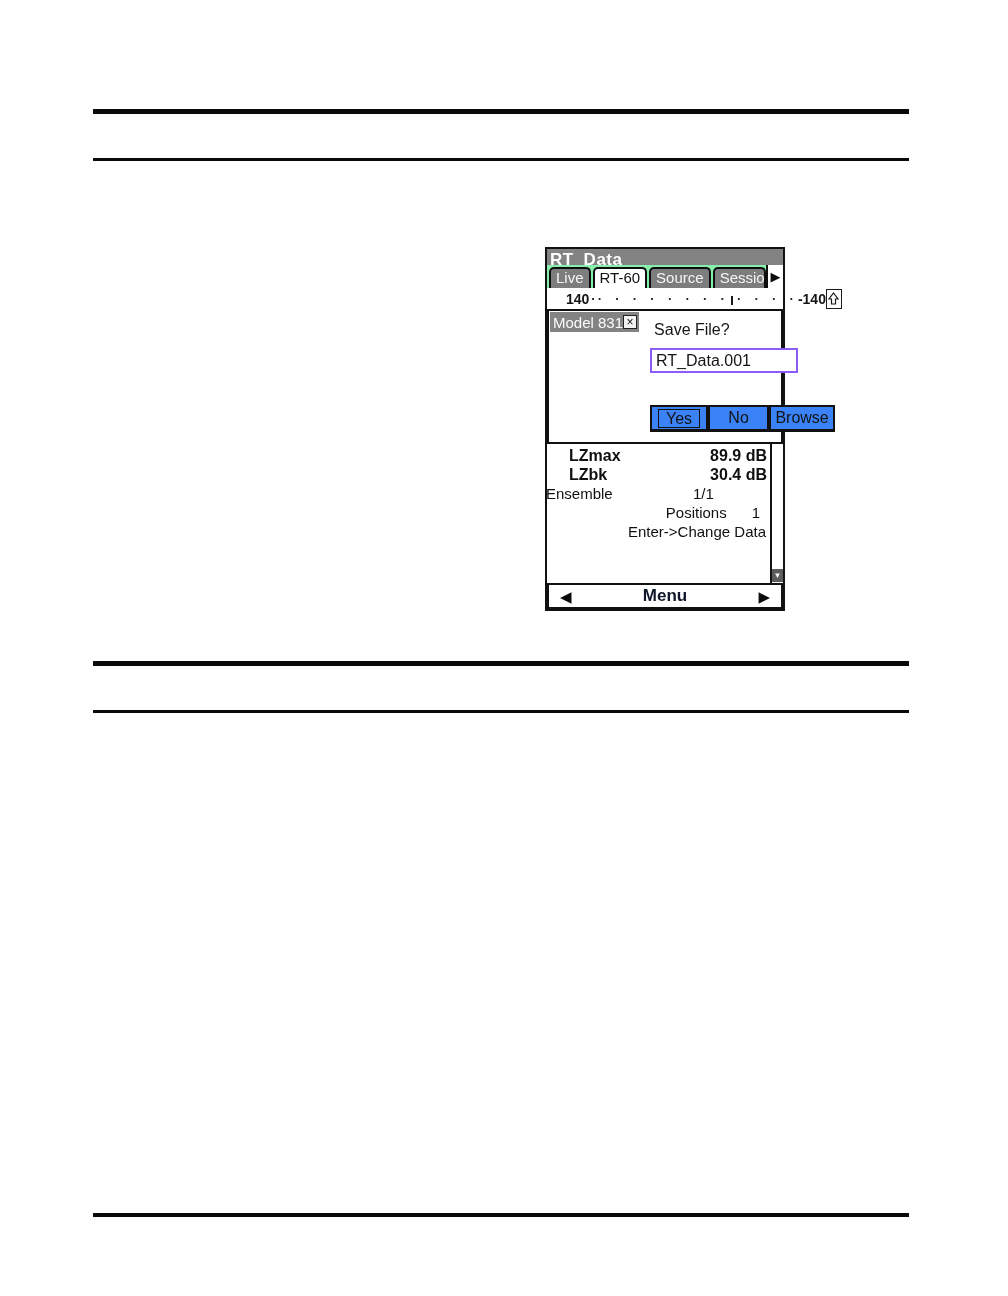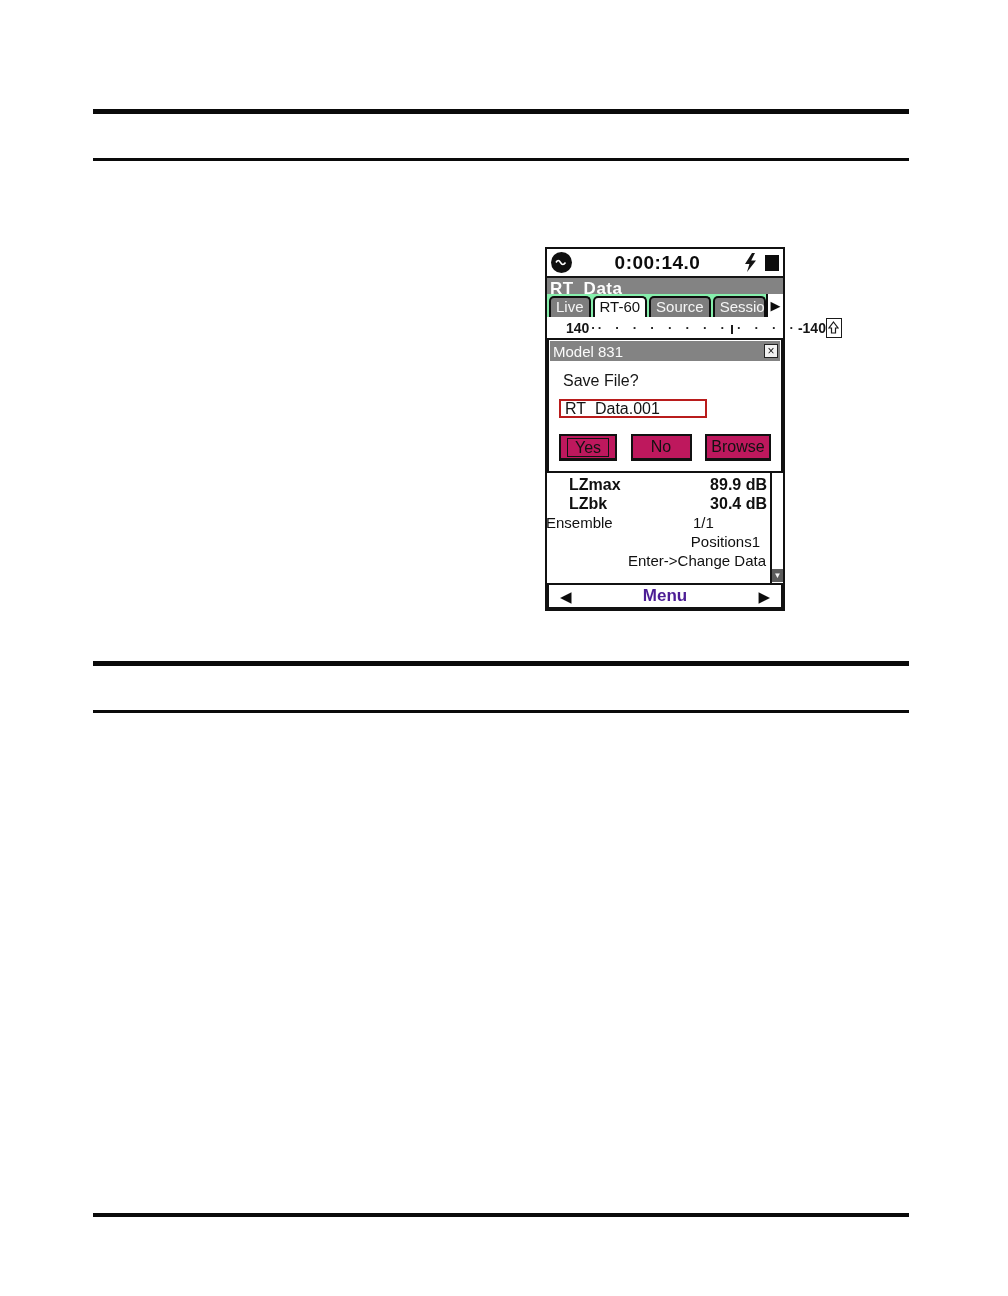--- a/index.html
+++ b/index.html
@@ -99,18 +99,6 @@
 
   <div class="screen">
 
-    <div class="status-bar">
-      <div class="rec-circle">
-        <svg width="13" height="9" viewBox="0 0 13 9">
-            <path d="M1 4.5 Q3.25 0.5 5.5 4.5 T10.5 4.5" fill="none" stroke="#ffffff" stroke-width="1.6"></path>
-          </svg>
-      </div>
-      <div class="status-time">0:00:14.0</div>
-      <svg class="bolt" viewBox="0 0 15 19">
-        <polygon points="9,0 2,11 6.4,11 4,19 13,7.5 8.2,7.5 12,0" fill="#141414"></polygon>
-      </svg>
-      <div class="battery"></div>
-    </div>
 
     <div class="title-bar">
       <span>RT_Data</span>

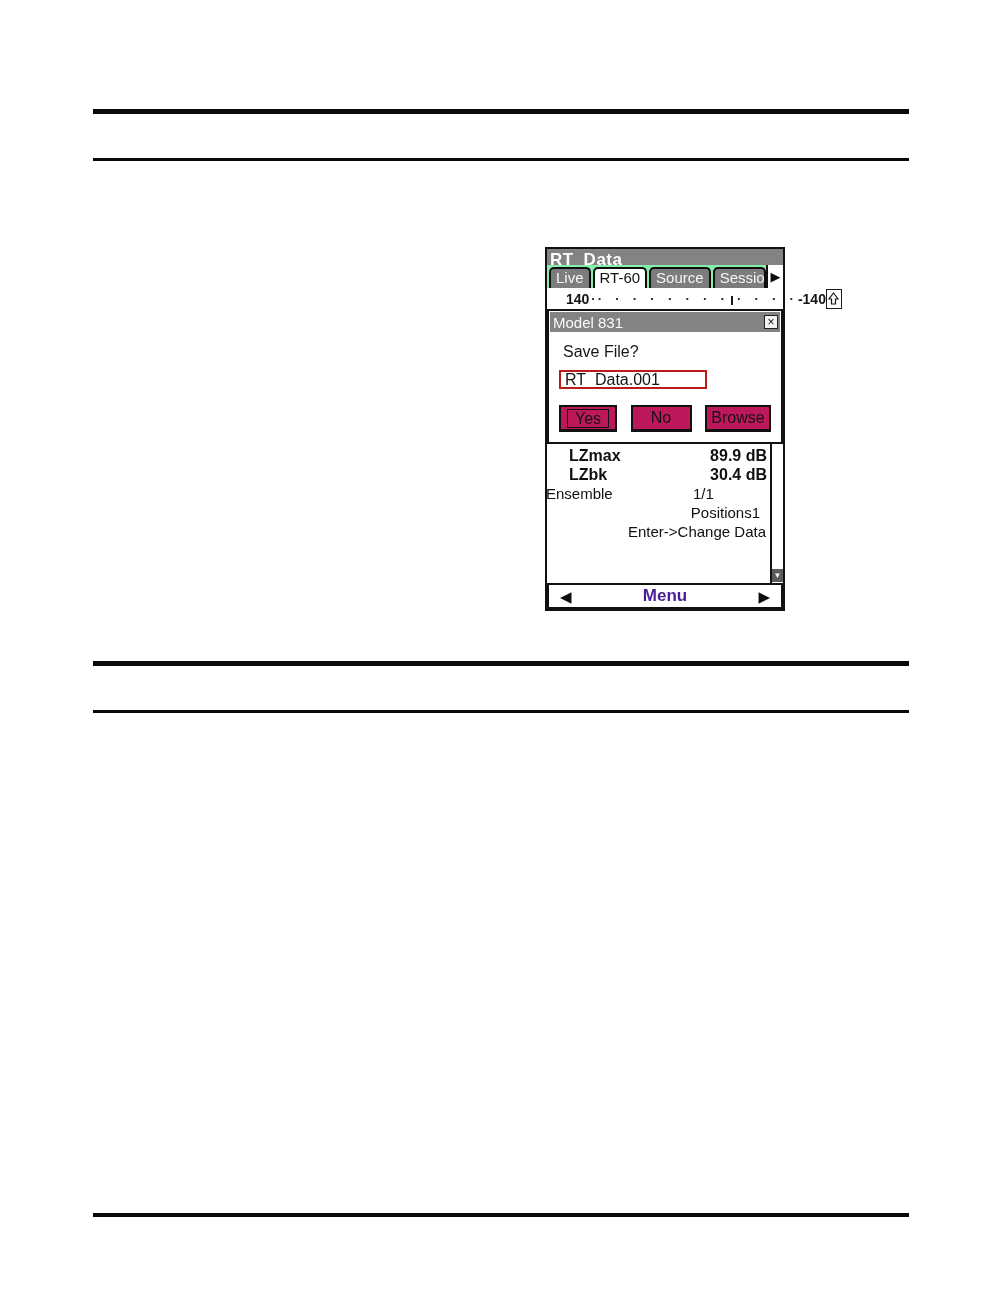--- a/index.html
+++ b/index.html
@@ -48,7 +48,7 @@
 
   .main-area { flex:1; display:flex; flex-direction:column; position:relative; }
 
-  .dialog { height:135px; border:2px solid #111; background:#fff; flex:none; display:flex; flex-direction:column; }
+  .dialog { height:135px; border:2px solid #111; background:#fff; flex:none; display:flex; flex-direction:row; }
   .dialog-title { height:20px; background:#838383; margin:1px; color:#fbfbfb; font-size:15px;
                   display:flex; align-items:center; padding:0 2px 0 3px; flex:none; }
   .dialog-title-text { flex:1; }

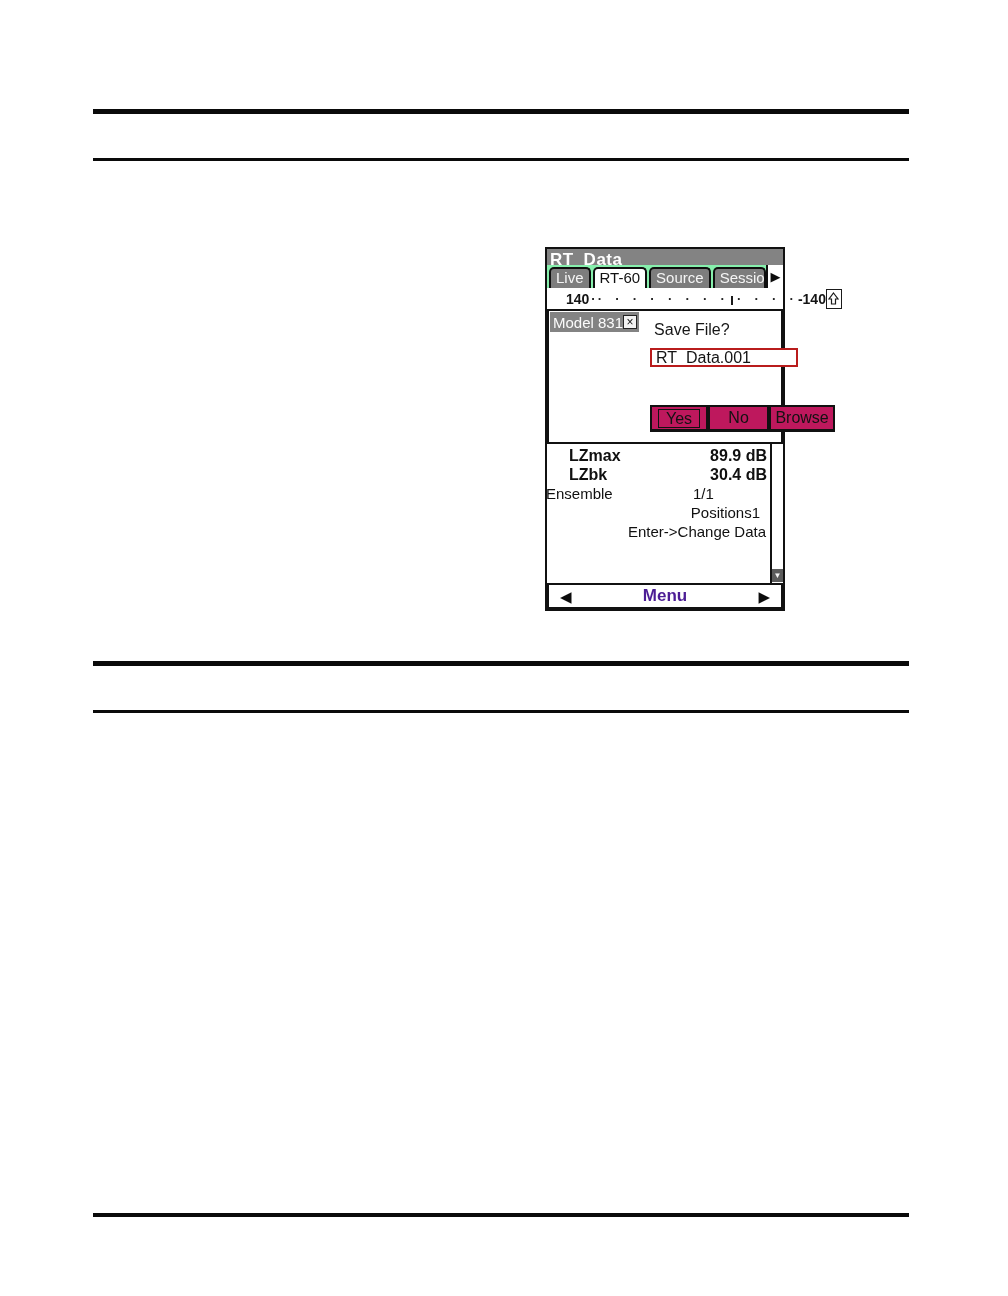--- a/index.html
+++ b/index.html
@@ -57,7 +57,7 @@
                   font-size:12px; line-height:12px; color:#111; }
   .dialog-body { flex:1; padding:6px 10px 8px 10px; display:flex; flex-direction:column; }
   .dialog-prompt { font-size:16px; color:#161616; margin:4px 0 0 4px; }
-  .dialog-input { margin-top:9px; width:148px; height:19px; border:2px solid #b91c1c;
+  .dialog-input { margin-top:9px; width:148px; height:25px; border:2px solid #8b5cf6;
                   font-size:16px; padding:0 0 0 4px; font-family:"Liberation Sans","DejaVu Sans",sans-serif;
                   color:#141414; background:#fff; border-radius:0; }
   .btn-row { margin-top:auto; display:flex; justify-content:space-between; align-items:center; padding:0 0 2px 0; }

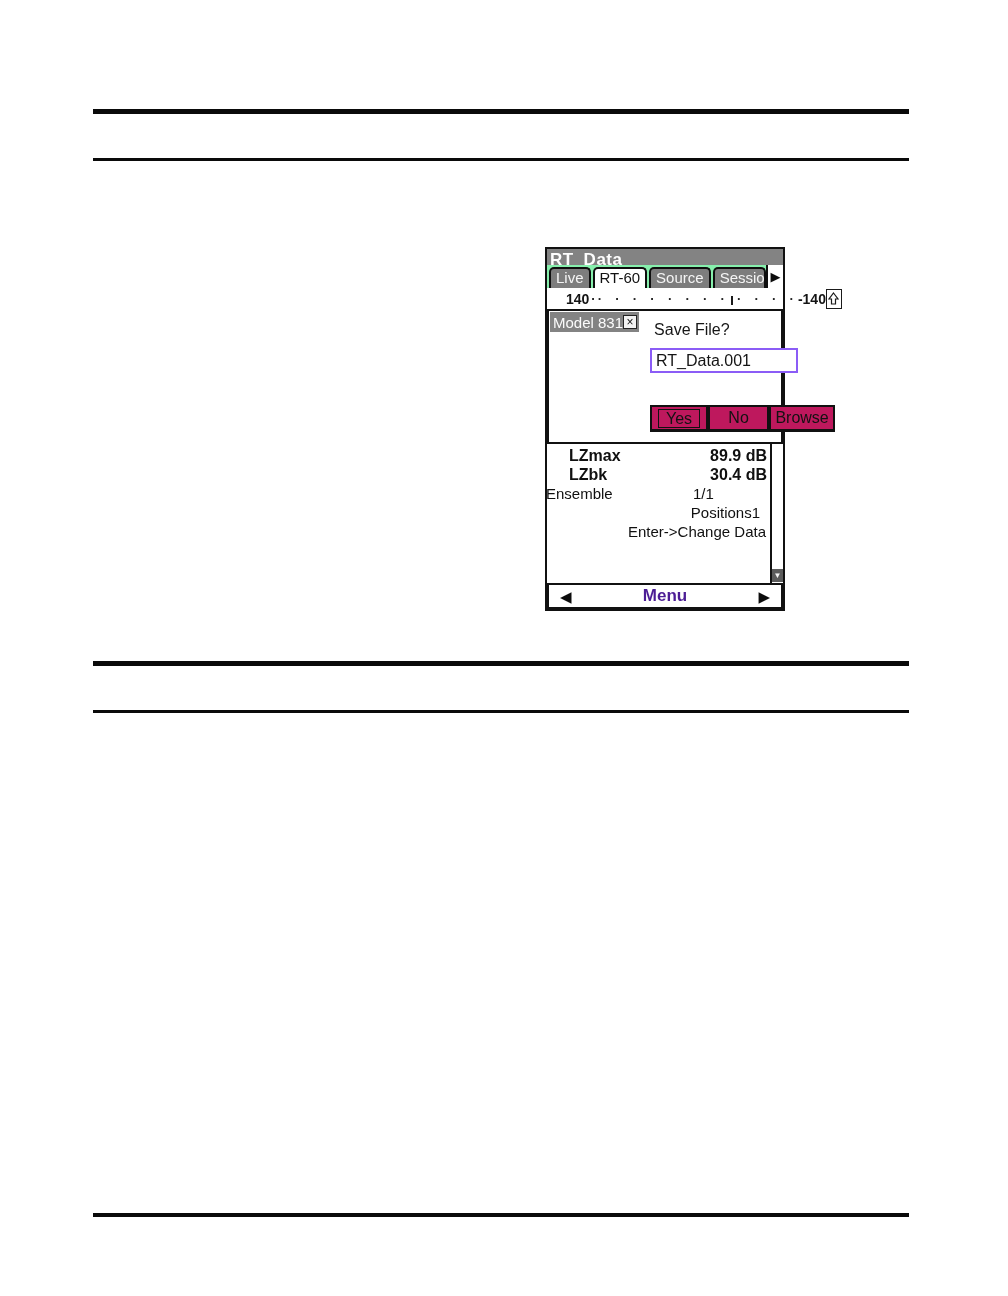--- a/index.html
+++ b/index.html
@@ -62,7 +62,7 @@
                   color:#141414; background:#fff; border-radius:0; }
   .btn-row { margin-top:auto; display:flex; justify-content:space-between; align-items:center; padding:0 0 2px 0; }
   .dlg-btn { border:2px solid #111; border-bottom-width:3px; border-right-width:2px;
-             background:#be185d; font-size:16px; color:#121212; height:27px;
+             background:#3b82f6; font-size:16px; color:#121212; height:27px;
              display:flex; align-items:center; justify-content:center;
              font-family:"Liberation Sans","DejaVu Sans",sans-serif; }
   .btn-yes { width:58px; }

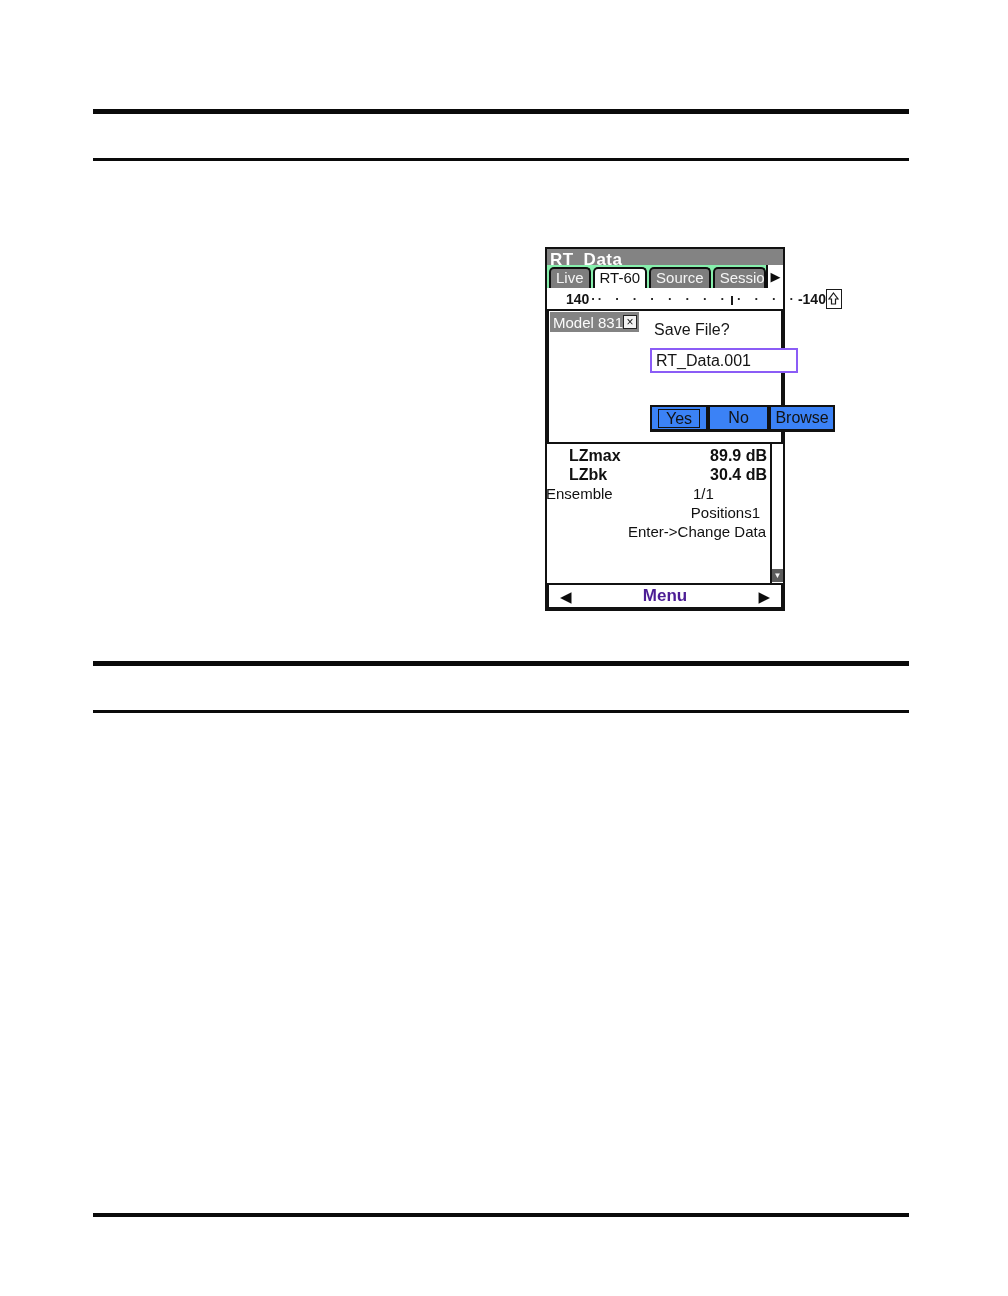--- a/index.html
+++ b/index.html
@@ -76,7 +76,7 @@
   .ensemble-row { position:relative; line-height:19px; }
   .ensemble-label { margin-left:-1px; }
   .ensemble-value { position:absolute; left:146px; top:0; }
-  .positions-row { display:flex; justify-content:flex-end; line-height:19px; padding-right:7px; }
+  .positions-row { display:flex; justify-content:flex-end; gap:25px; line-height:19px; padding-right:7px; }
   .hint-row { text-align:right; line-height:19px; padding-right:1px; white-space:nowrap; }
   .vscrollbar { position:absolute; right:0; top:0; bottom:0; width:13px;
                 border-left:2px solid #131313; background:#fff; }

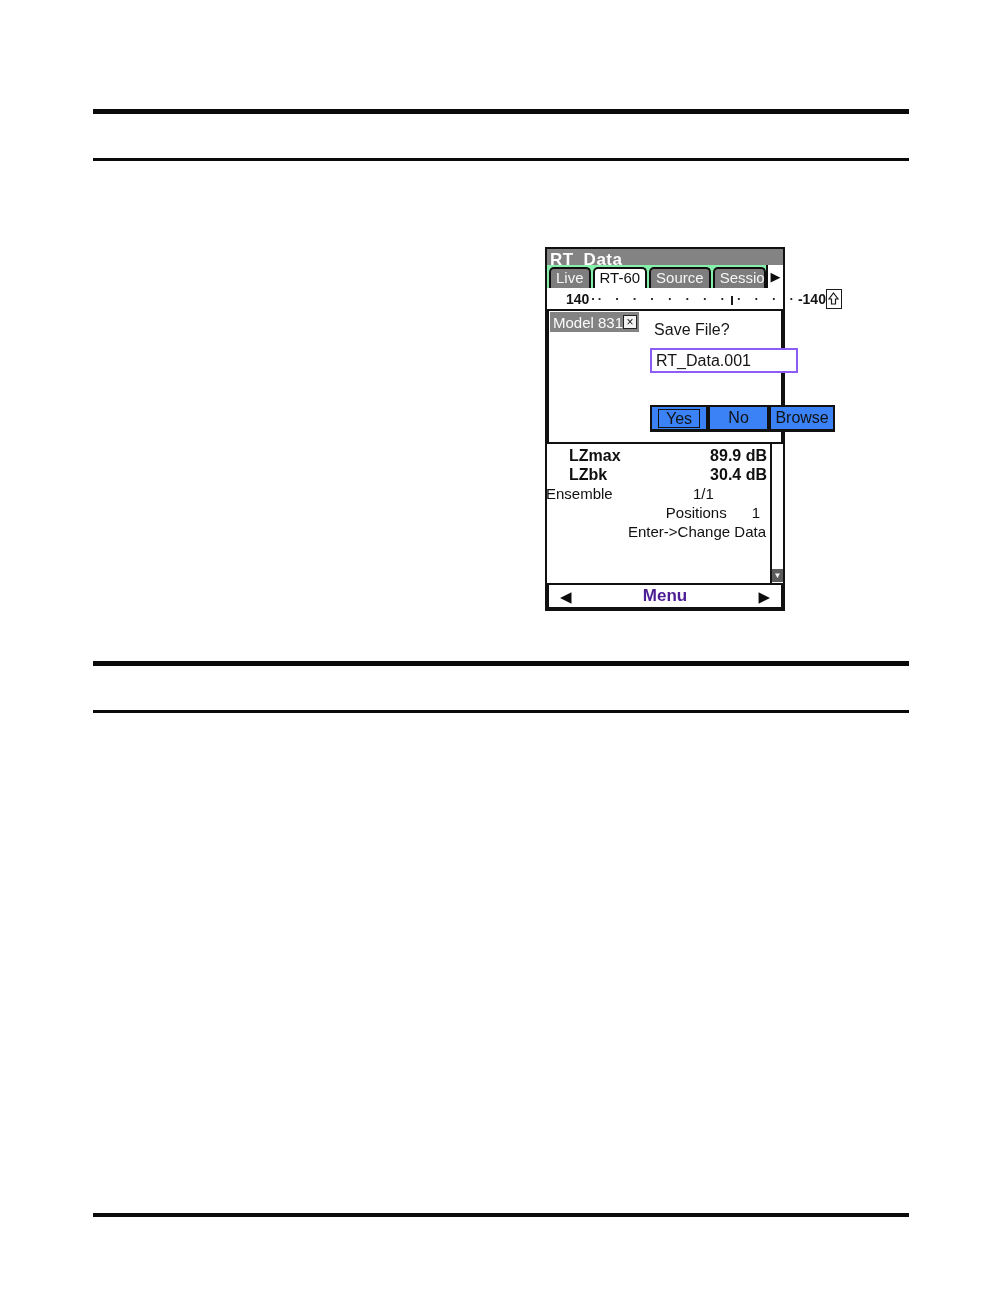--- a/index.html
+++ b/index.html
@@ -87,7 +87,7 @@
   .menu-bar { height:26px; border:2px solid #111; background:#fff; flex:none;
               display:flex; align-items:center; justify-content:space-between; padding:0 11px; }
   .menu-arrow { font-size:15px; color:#0c0c0c; line-height:1; }
-  .menu-label { font-weight:bold; font-size:17px; color:#4c1d95; }
+  .menu-label { font-weight:bold; font-size:17px; color:#0f172a; }
 </style>
 </head>
 <body>

